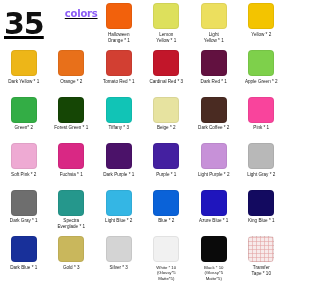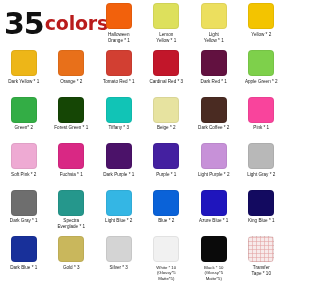--- a/index.html
+++ b/index.html
@@ -54,8 +54,9 @@
   }
   .title-text {
     display: flex;
-    align-items: center;
+    align-items: flex-start;
     line-height: 1;
+    text-decoration: underline;
   }
   .title-num {
     font-family: "DejaVu Sans", sans-serif;

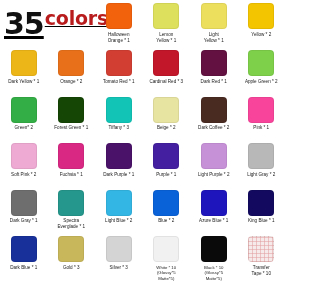--- a/index.html
+++ b/index.html
@@ -68,9 +68,9 @@
   .title-word {
     font-family: "DejaVu Sans", sans-serif;
     font-weight: 700;
-    font-size: 19px;
-    color: #b91c1c;
-    margin-left: 1px;
+    font-size: 10px;
+    color: #8b5cf6;
+    margin-left: 21px;
     letter-spacing: -0.2px;
   }
 

